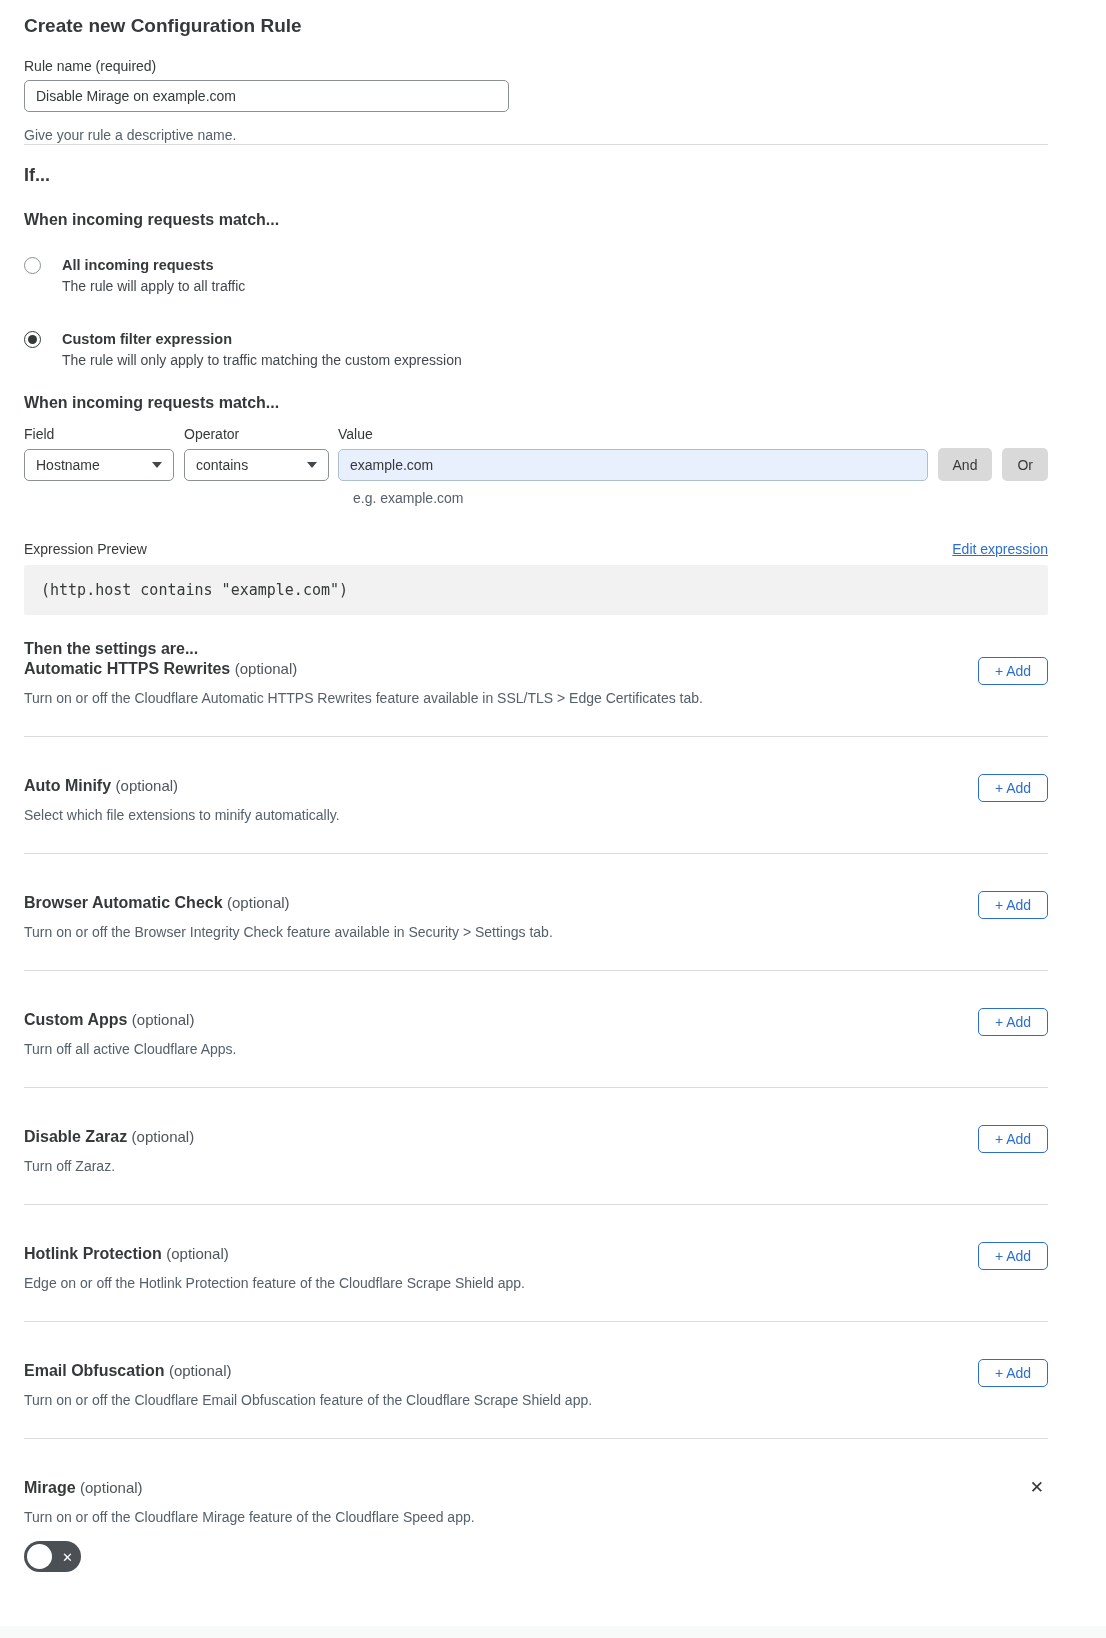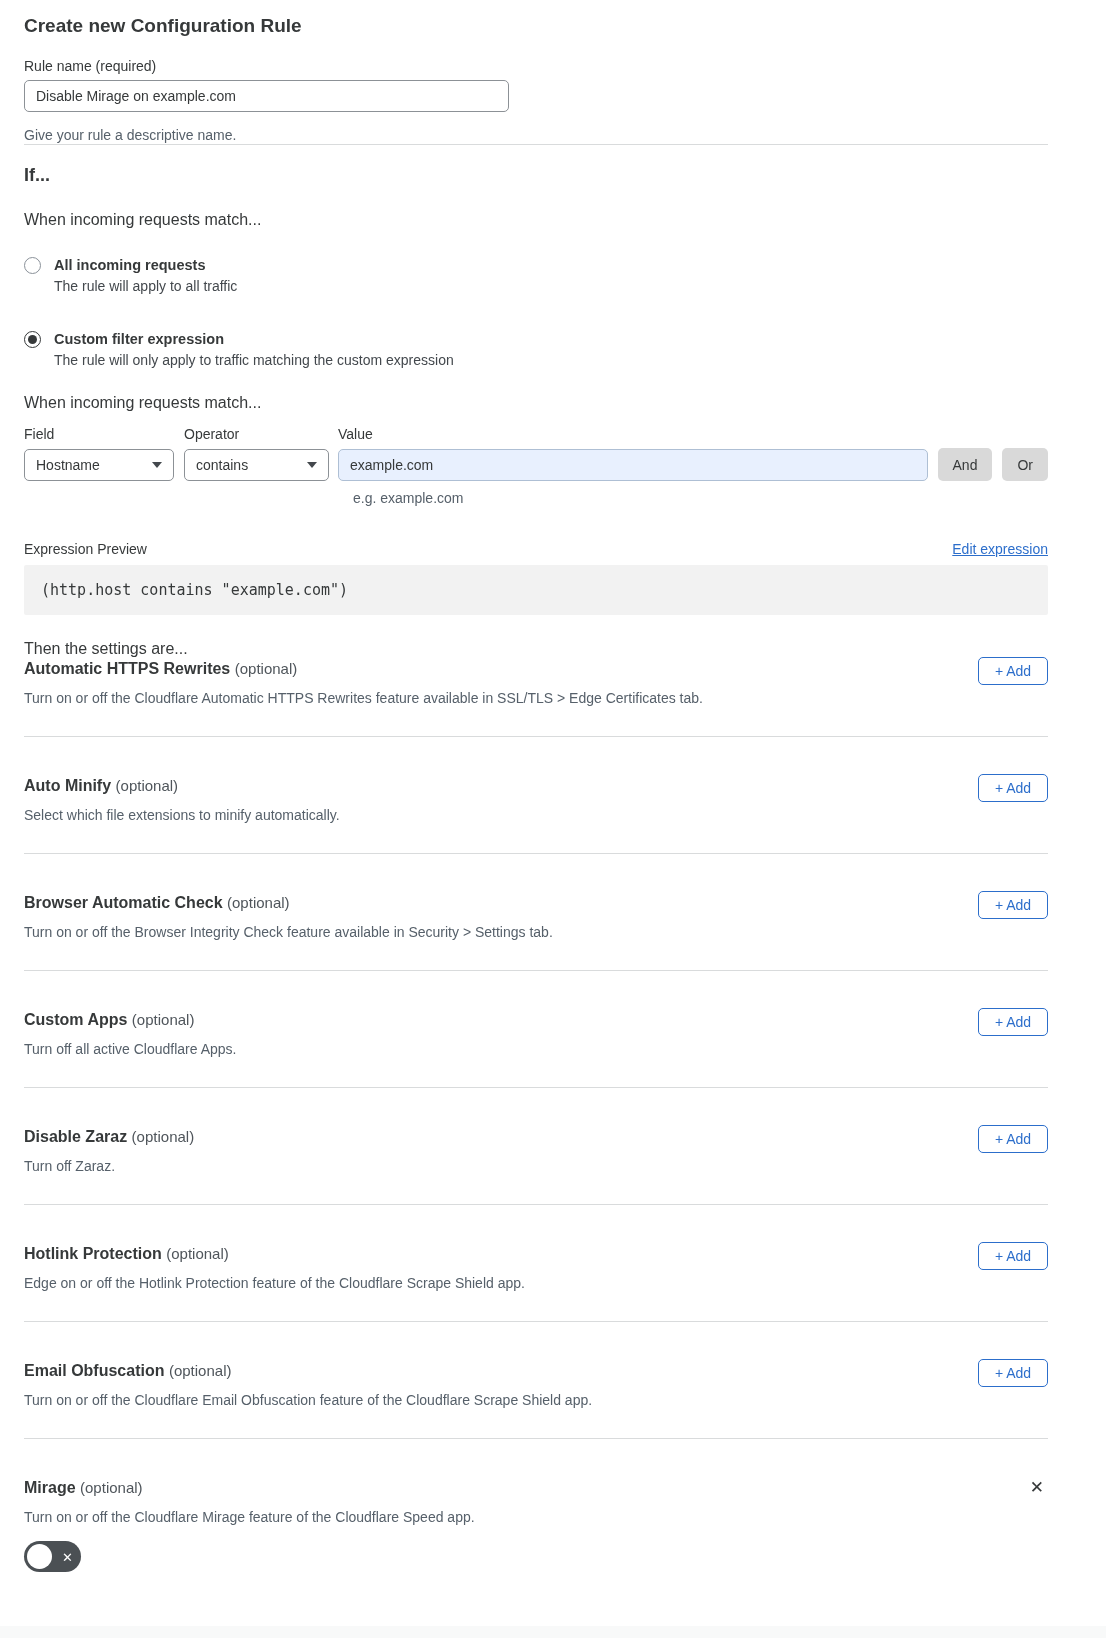--- a/index.html
+++ b/index.html
@@ -74,7 +74,7 @@
   h3.sub-heading {
     font-size: 16px;
     line-height: 20px;
-    font-weight: 400;
+    font-weight: 700;
     margin: 24px 0 0 0;
   }
   

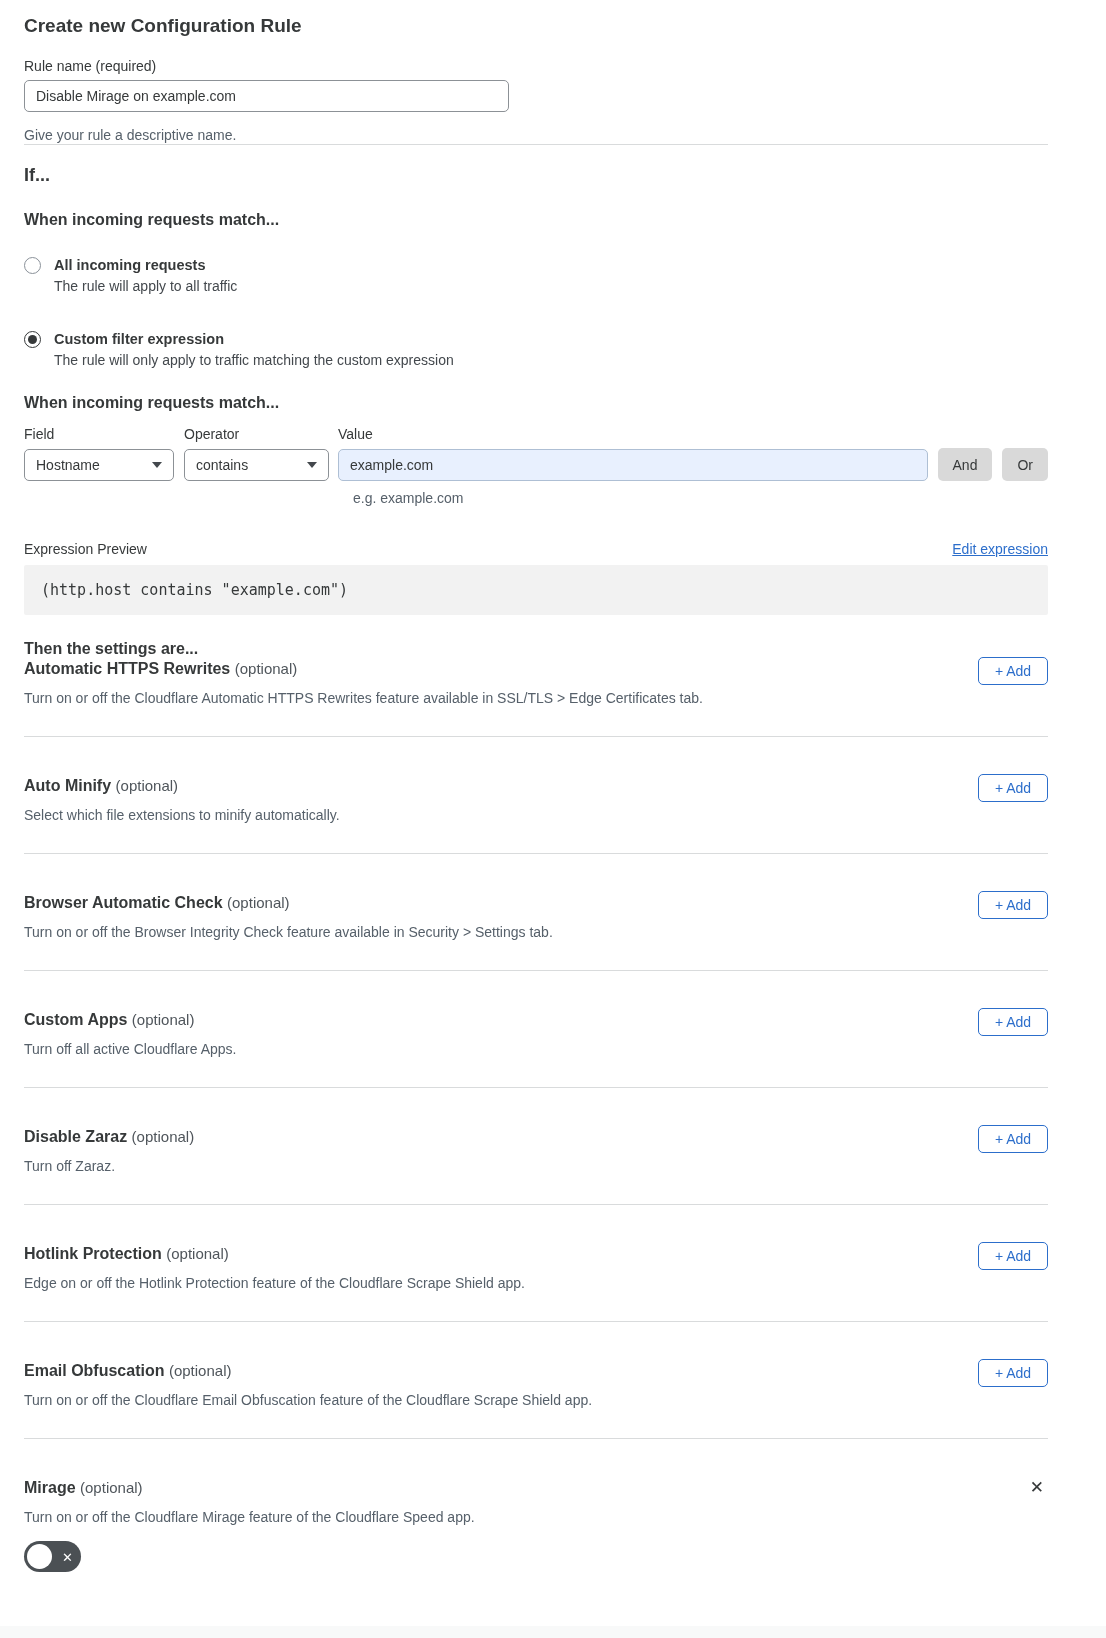--- a/index.html
+++ b/index.html
@@ -102,7 +102,7 @@
     background: var(--heading);
     border-radius: 50%;
   }
-  .radio-texts { margin-left: 13px; }
+  .radio-texts { margin-left: 21px; }
   .radio-label {
     font-size: 14.5px;
     line-height: 18px;

